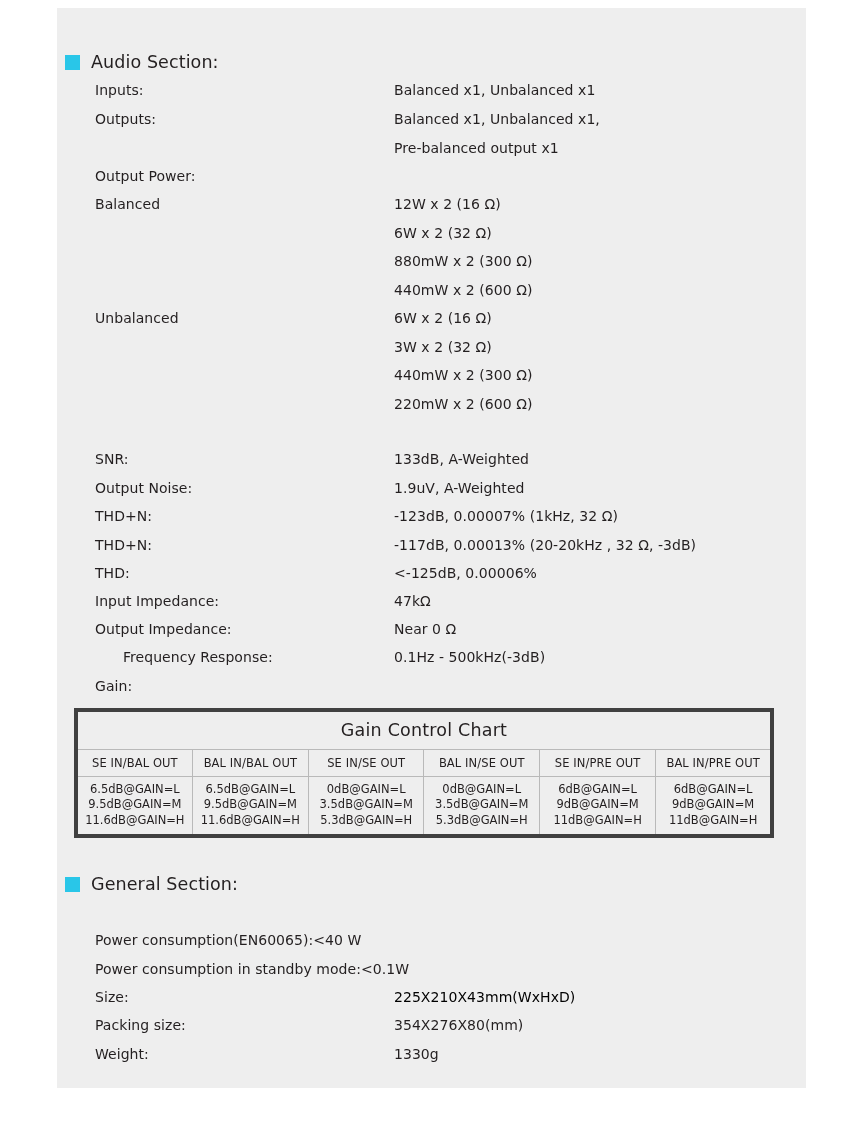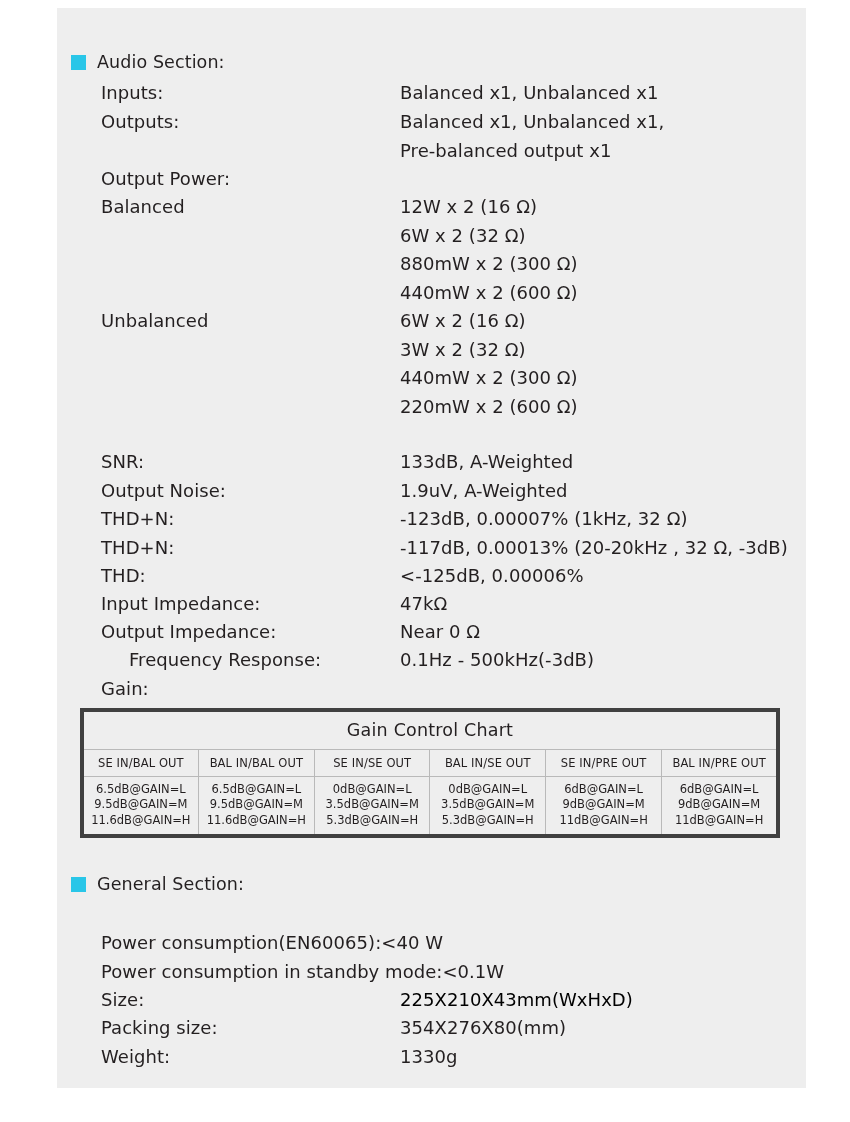--- a/index.html
+++ b/index.html
@@ -57,7 +57,7 @@
   }
   .content {
     position: absolute;
-    left: 63px;
+    left: 57px;
     top: 8px;
     width: 660px;
     height: 1080px;

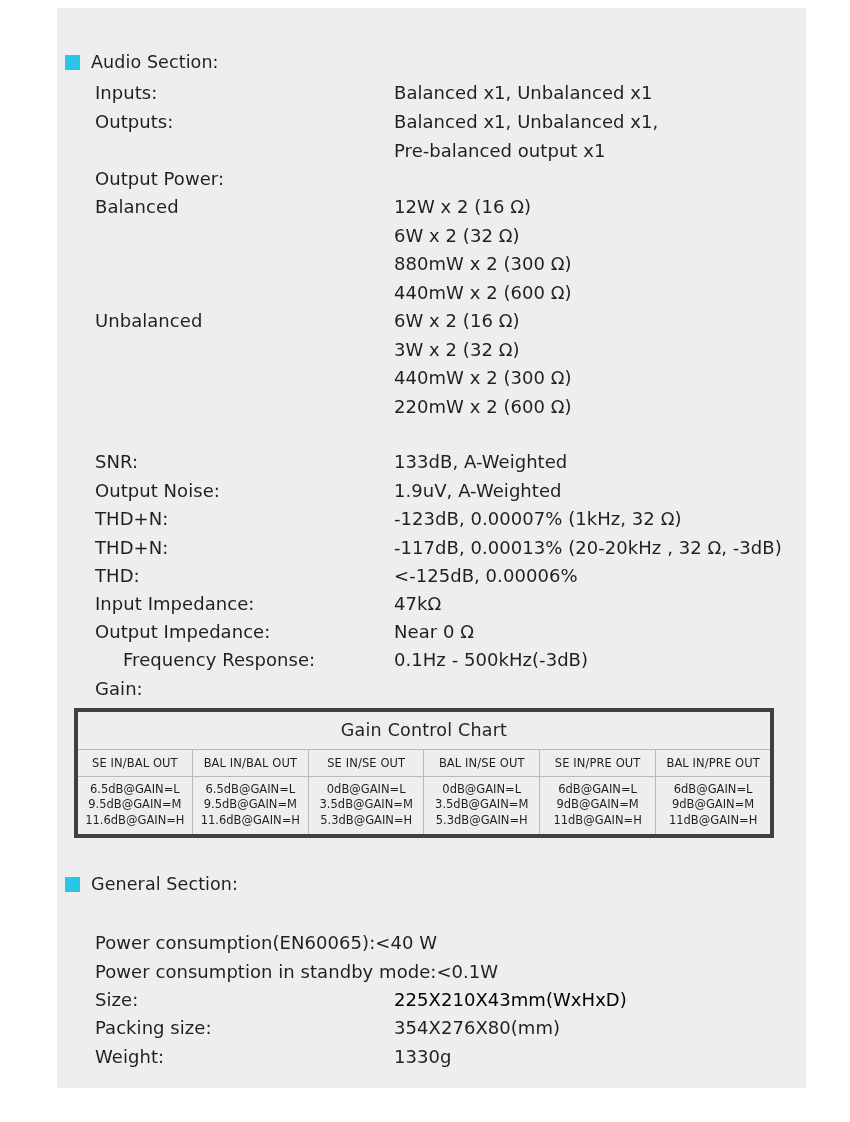--- a/index.html
+++ b/index.html
@@ -83,7 +83,7 @@
 
   .row {
     position: absolute;
-    font-size: 18px;
+    font-size: 14px;
     color: #231f20;
     white-space: nowrap;
     letter-spacing: 0.05px;

